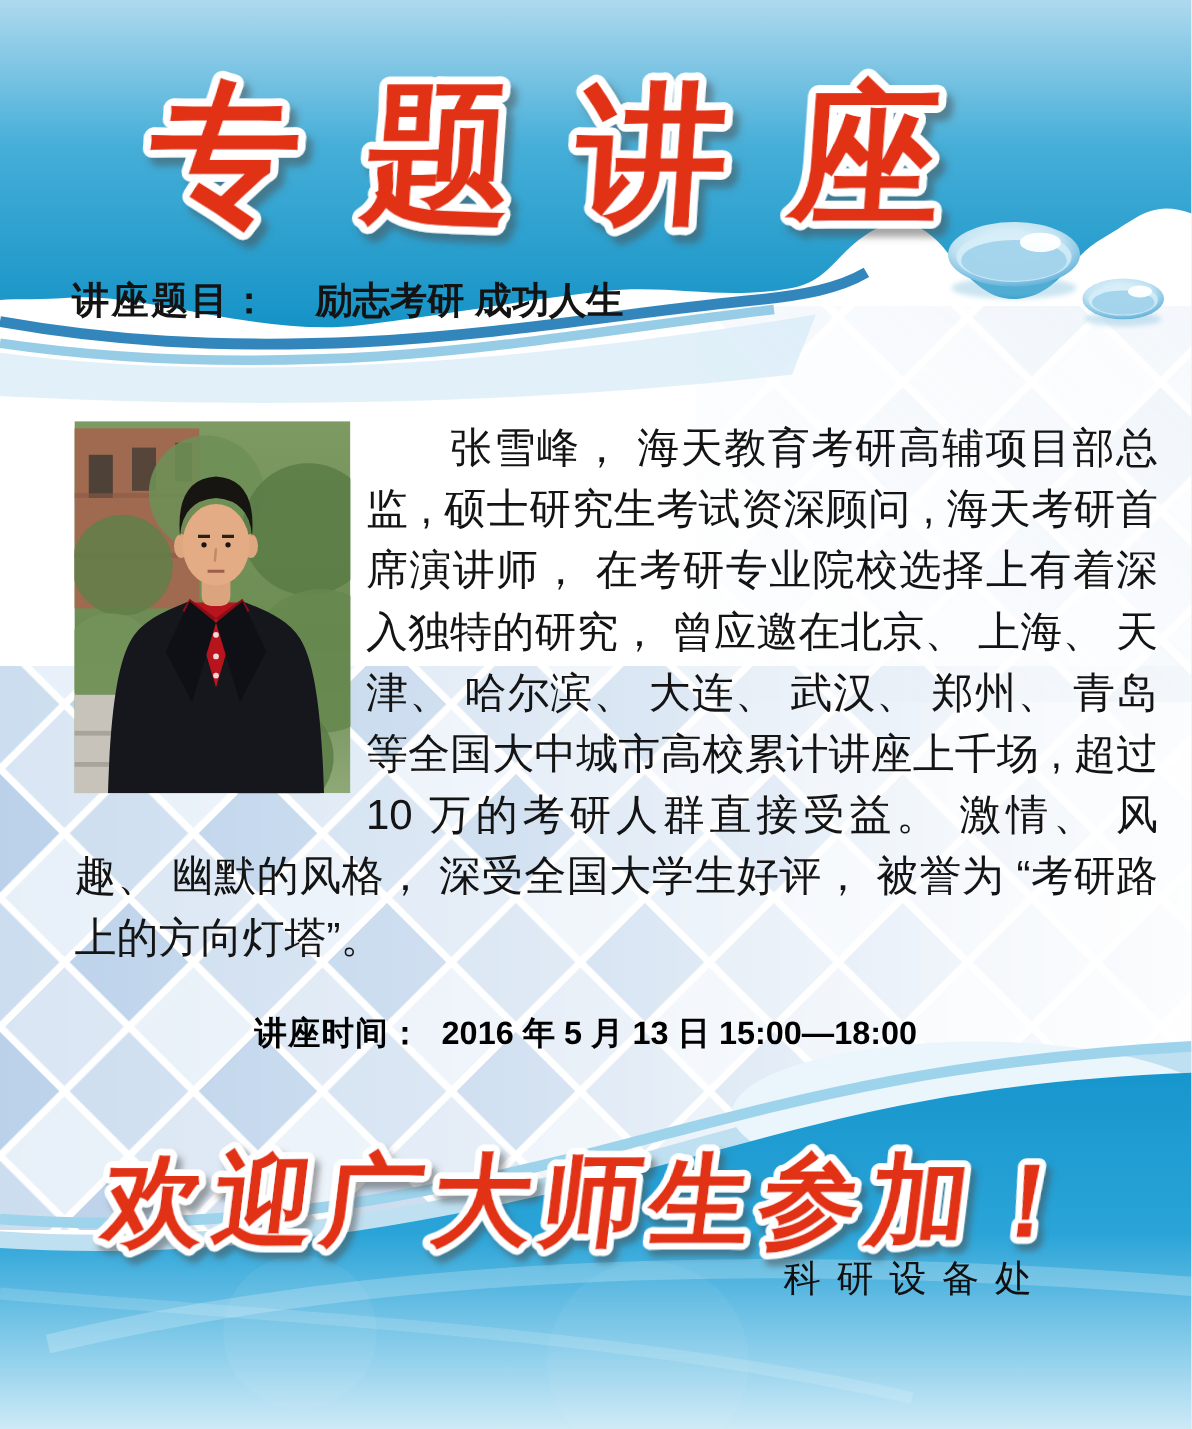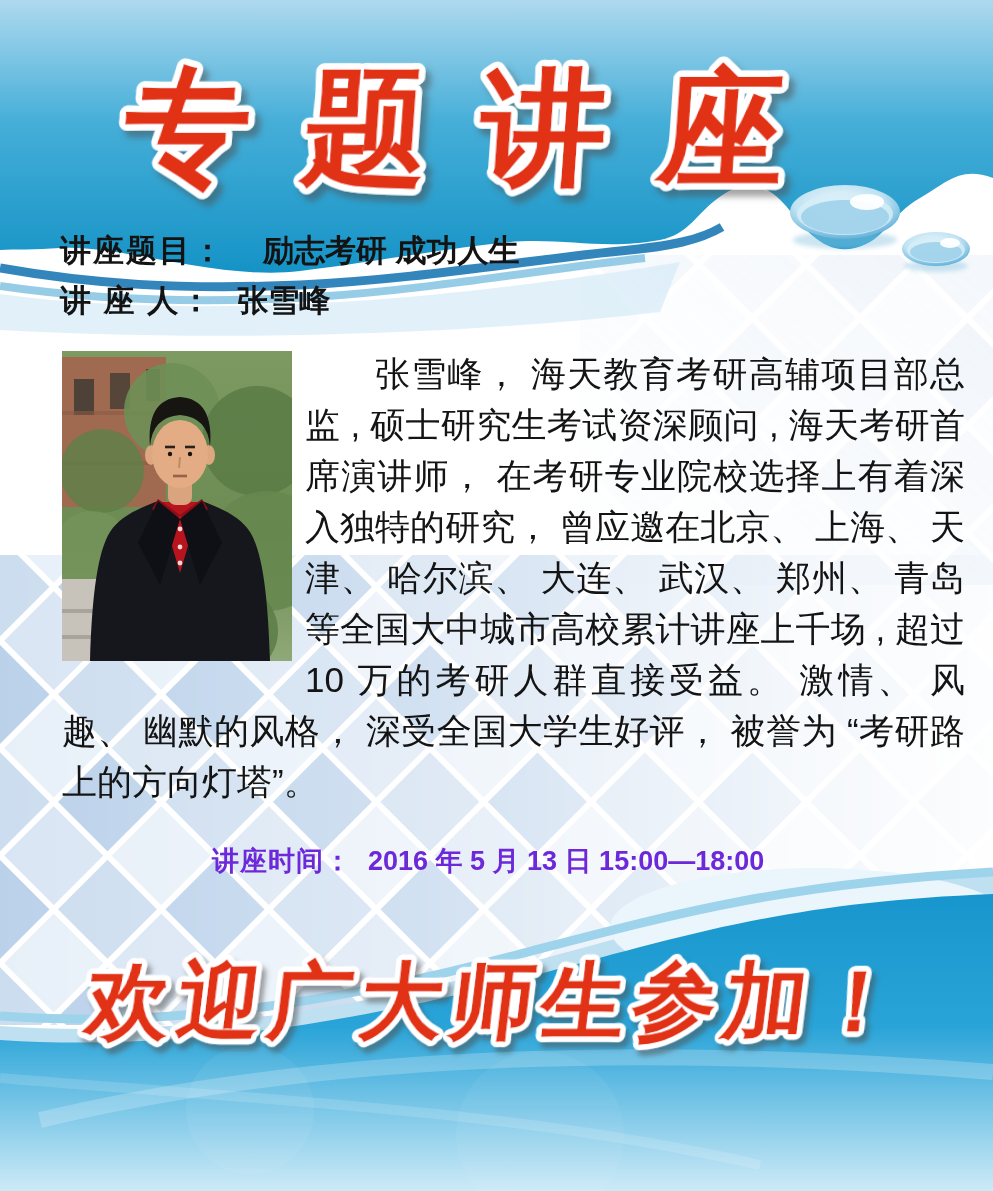--- a/index.html
+++ b/index.html
@@ -162,9 +162,6 @@
 
   <div class="layer info-line info-topic">
     <span class="lbl">讲座题目：</span><span>励志考研 成功人生</span>
-  </div>
-  <div class="layer info-line second info-speaker">
-    <span class="lbl">讲 座 人：</span><span>张雪峰</span>
   </div>
 
   <div class="layer bio">

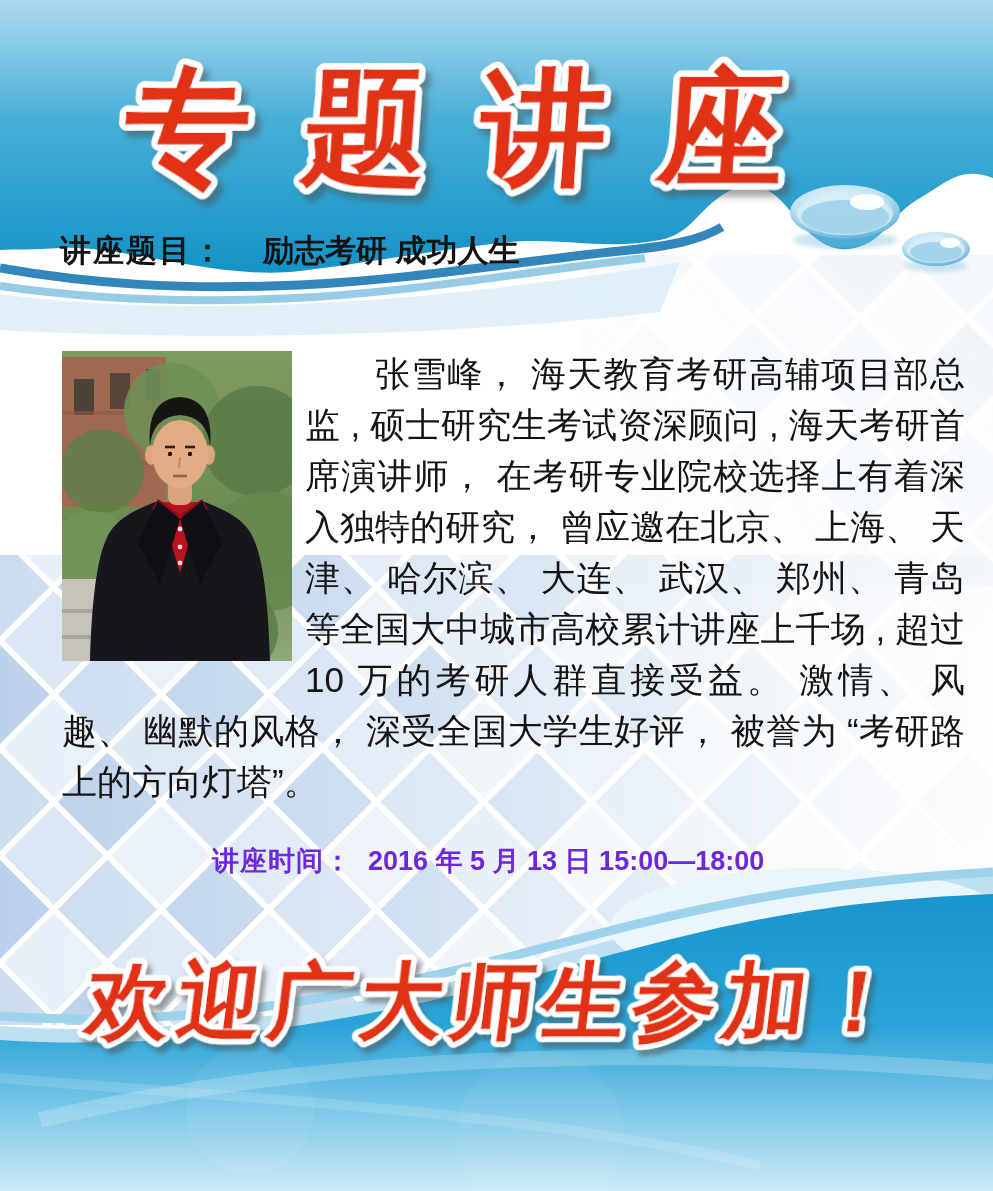--- a/index.html
+++ b/index.html
@@ -38,7 +38,7 @@
   .photo-wrap{float:left;width:230px;height:310px;margin:3px 13px 6px 0;}
 
   
-  .schedule{left:212px;top:836px;color:#6d28d9;font-weight:bold;font-size:27px;line-height:50px;white-space:nowrap;}
+  .schedule{left:212px;top:836px;color:#000000;font-weight:bold;font-size:27px;line-height:50px;white-space:nowrap;}
   .schedule .lbl{margin-right:16px;letter-spacing:1px;}
 
   

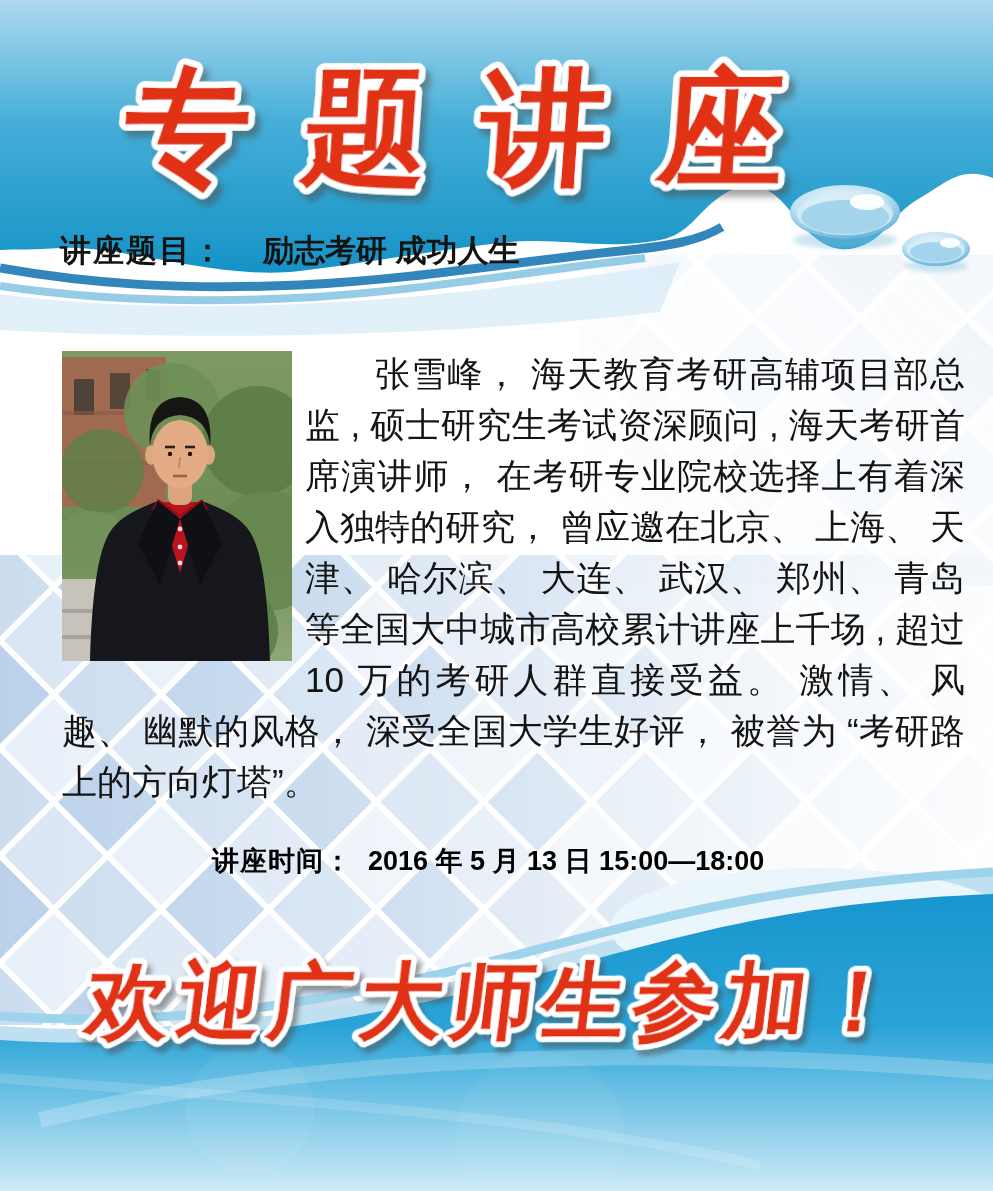--- a/index.html
+++ b/index.html
@@ -239,6 +239,7 @@
   </svg>
 
   <div class="layer footer">
+    <div class="org">科研设备处</div>
   </div>
 
 </div>

